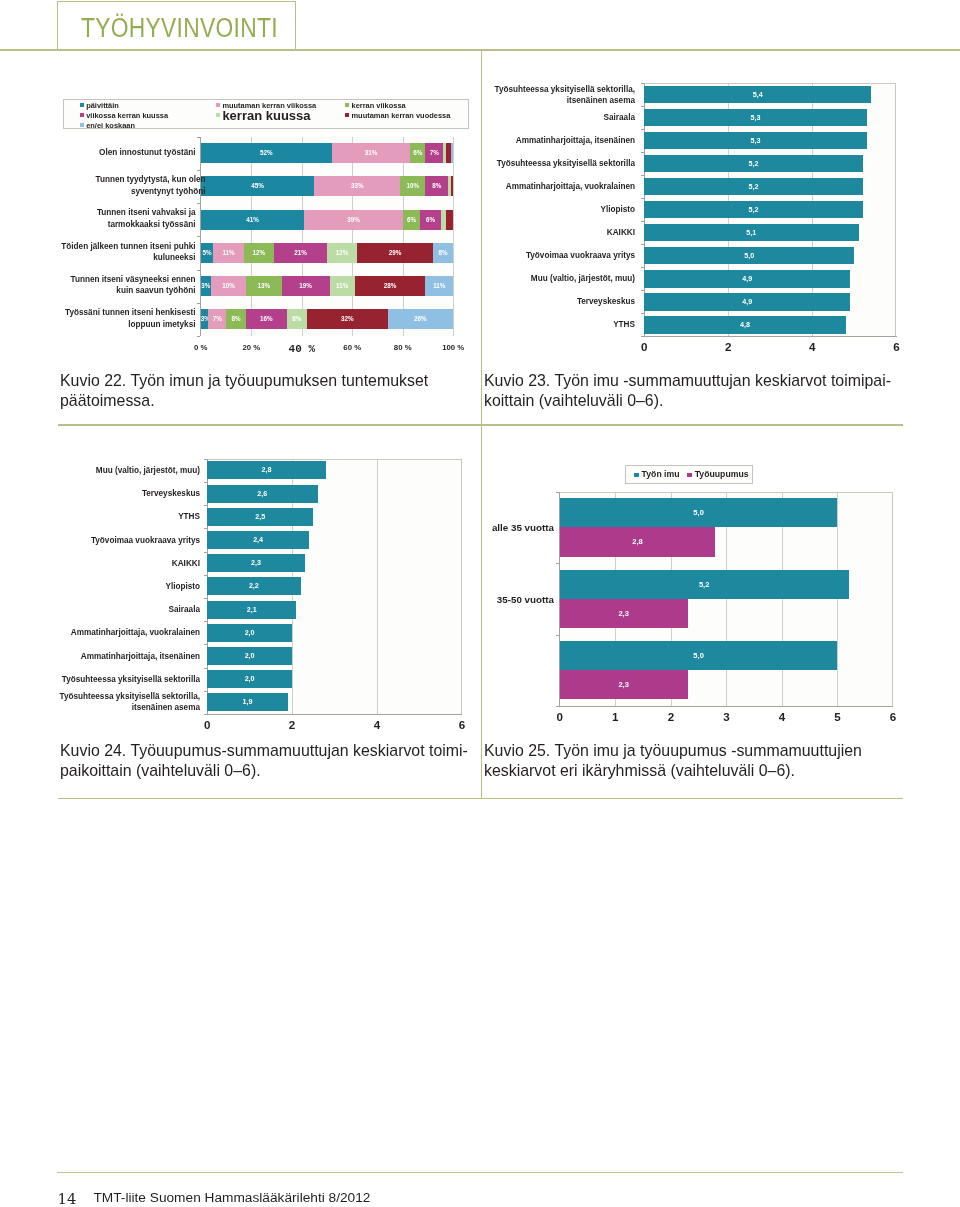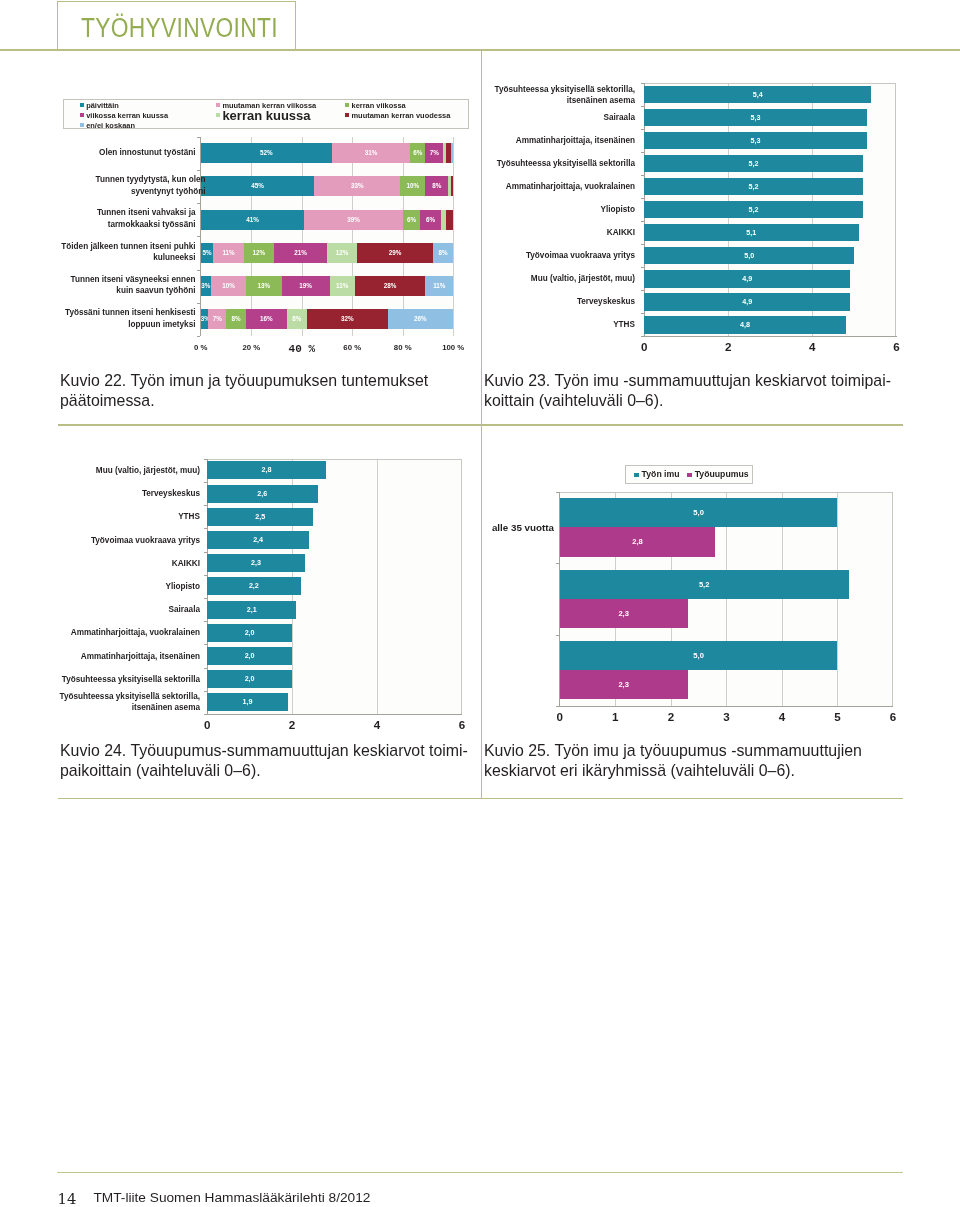--- a/index.html
+++ b/index.html
@@ -292,6 +292,7 @@
 <div class="bar" style="left:559.80px;top:670.28px;width:127.73px;height:29.2px;background:#AE3A8B;"></div>
 <div class="barlabel" style="left:559.80px;top:670.28px;width:127.73px;height:29.2px;font-size:7.6px;line-height:29.2px;">2,3</div>
 <div class="catlabel" style="left:470px;top:491.7px;width:84px;height:71.4px;font-size:9.8px;line-height:12px;display:flex;align-items:center;justify-content:flex-end;box-sizing:border-box;padding-top:2.0px;">alle 35 vuotta</div>
+<div class="catlabel" style="left:470px;top:563.1px;width:84px;height:71.4px;font-size:9.8px;line-height:12px;display:flex;align-items:center;justify-content:flex-end;box-sizing:border-box;padding-top:2.0px;">35-50 vuotta</div>
 <div class="ticklabel" style="left:539.8px;top:709.9px;width:40px;font-size:11.6px;">0</div>
 <div class="ticklabel" style="left:595.3px;top:709.9px;width:40px;font-size:11.6px;">1</div>
 <div class="ticklabel" style="left:650.9px;top:709.9px;width:40px;font-size:11.6px;">2</div>

